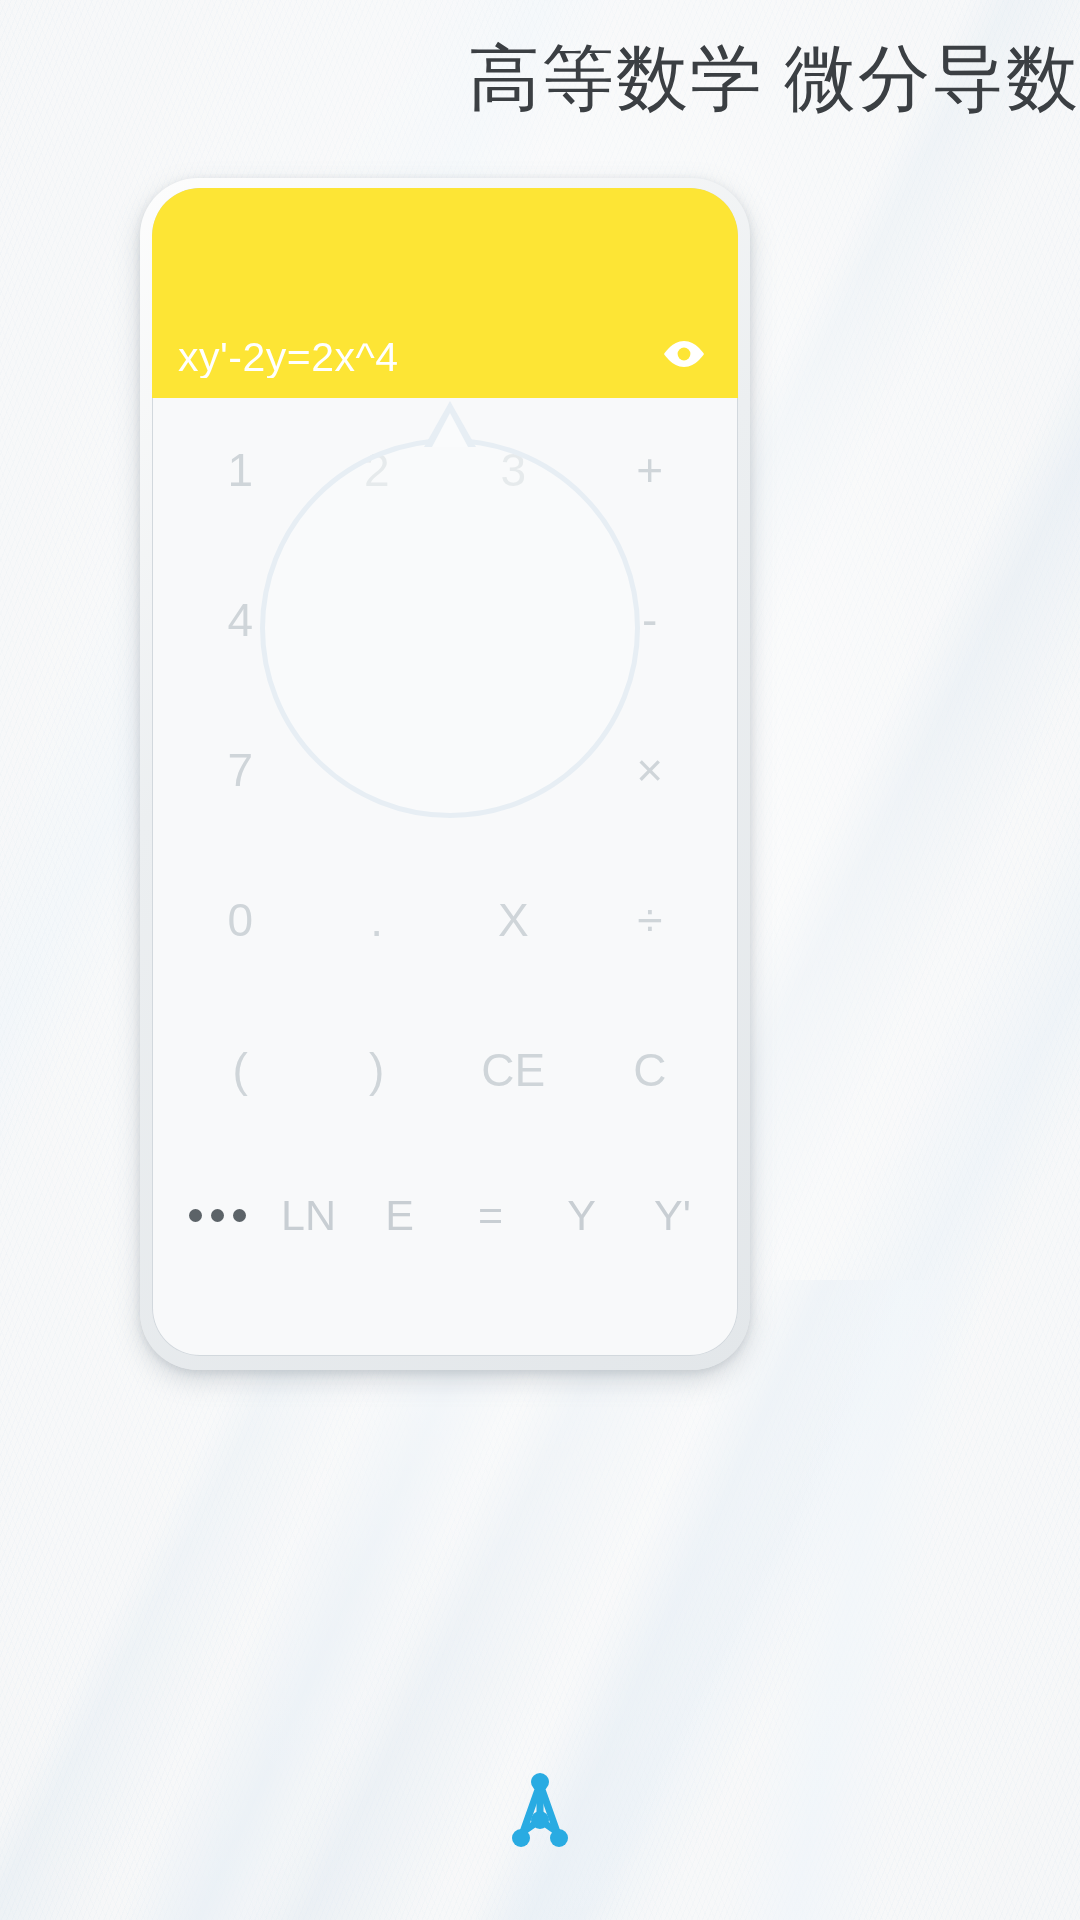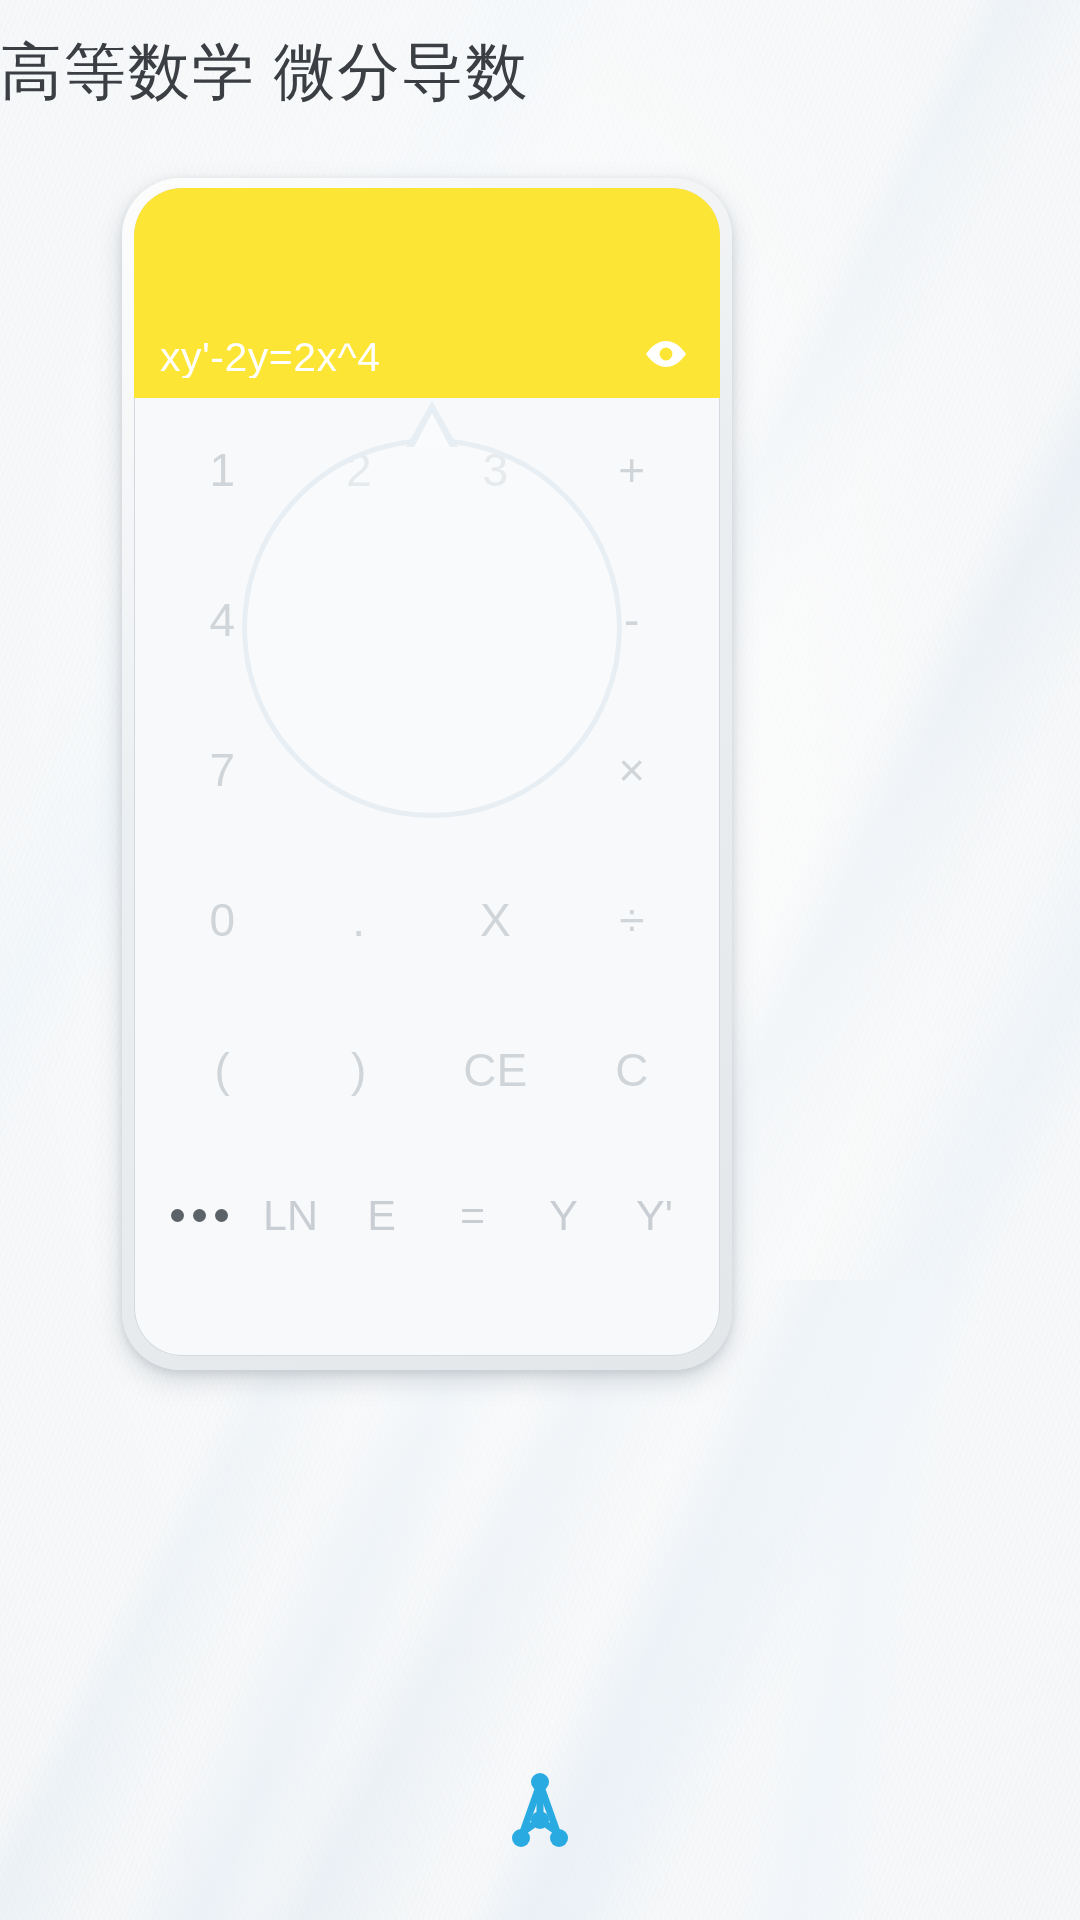--- a/index.html
+++ b/index.html
@@ -58,9 +58,9 @@
     position: absolute;
     top: 34px;
     left: 0; right: 0;
-    text-align: left;
+    text-align: right;
     font-family: "Liberation Serif", "DejaVu Serif", serif;
-    font-size: 62px;
+    font-size: 72px;
     line-height: 1.25;
     color: #3b3f43;
     letter-spacing: 2px;

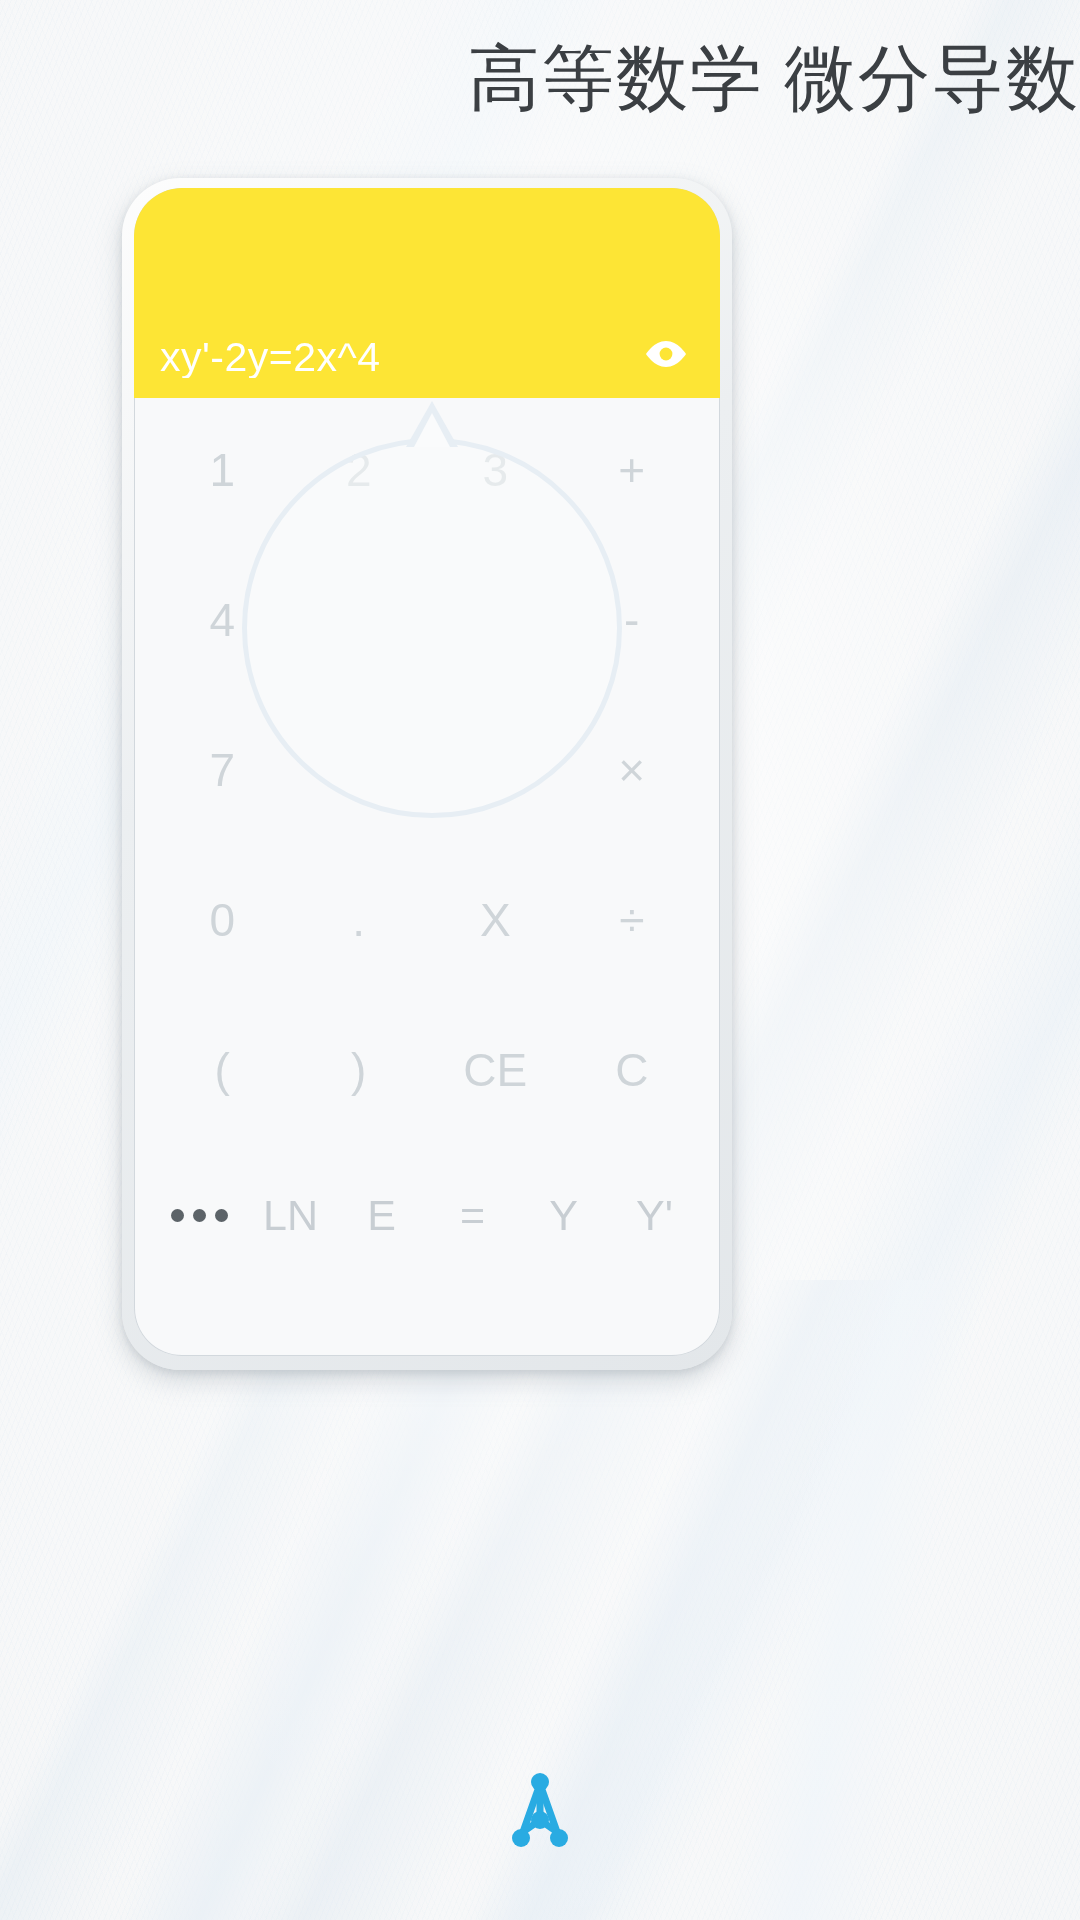--- a/index.html
+++ b/index.html
@@ -70,7 +70,7 @@
   
   .phone-wrap {
     position: absolute;
-    left: 122px;
+    left: 140px;
     top: 178px;
     width: 610px;
     height: 1192px;

